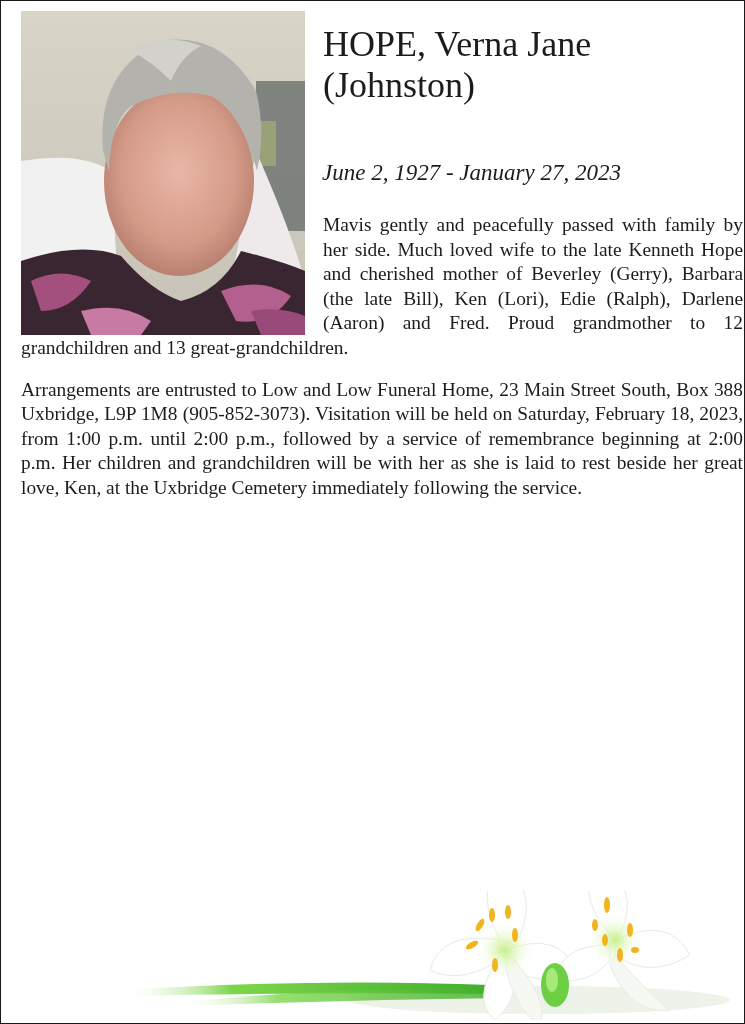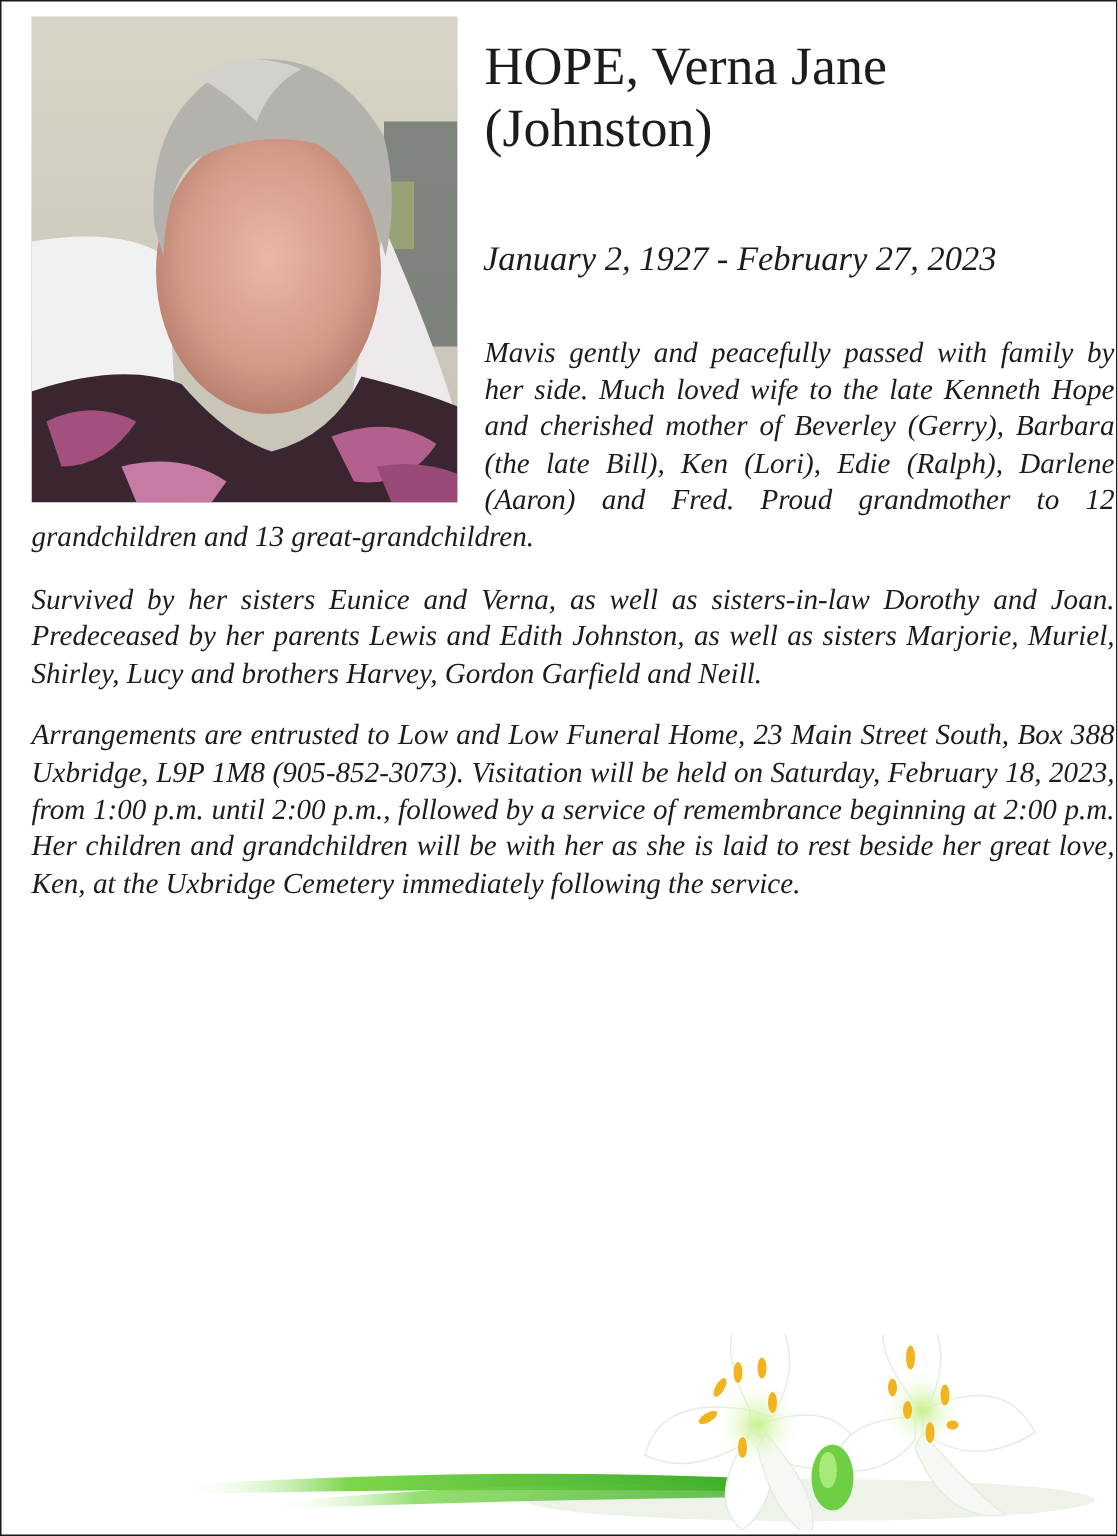--- a/index.html
+++ b/index.html
@@ -73,7 +73,7 @@
   <span>(Johnston)</span>
 </h1>
 
-<div class="dates text">January 2, 1927 - February 27, 2023</div>
+<div class="dates text">June 2, 1927 - January 27, 2023</div>
 
 <div class="body-text text">
   <div class="float-spacer"></div>

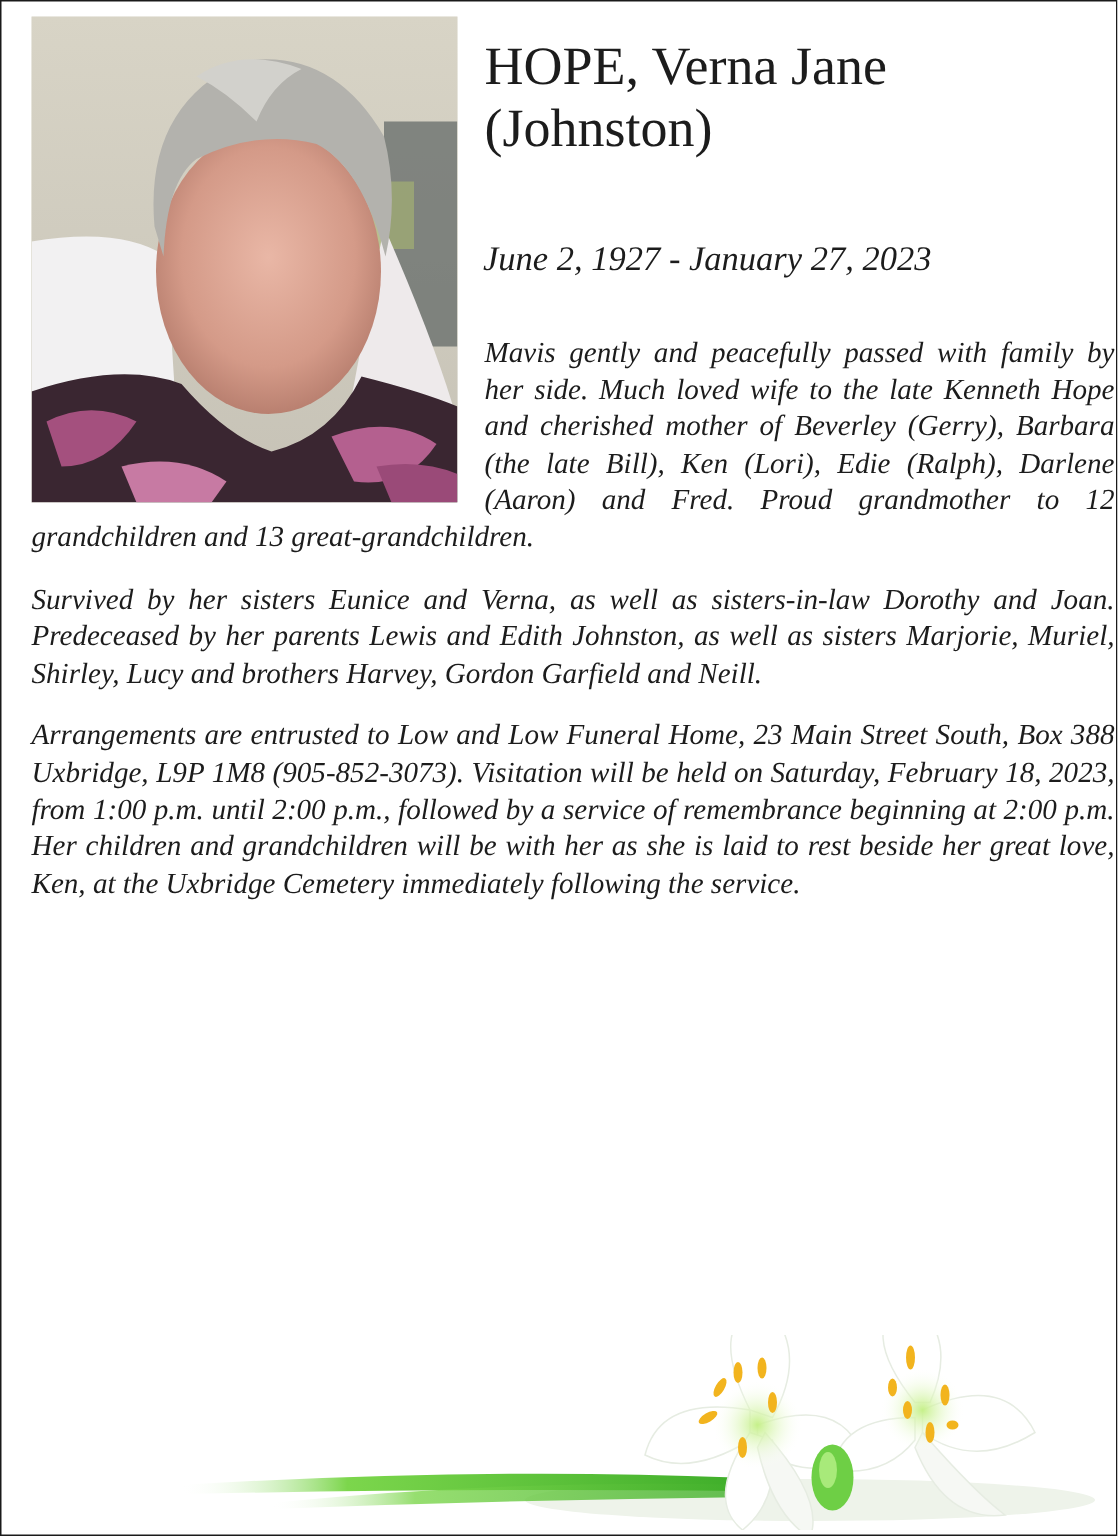--- a/index.html
+++ b/index.html
@@ -24,8 +24,8 @@
     font-size: 23px; font-style: italic; line-height: 30px;
   }
   .body-text {
-    position: absolute; left: 21px; top: 224px; width: 722px;
-    font-size: 19.4px; line-height: 24.6px; font-style: italic;
+    position: absolute; left: 21px; top: 213px; width: 722px;
+    font-size: 19.4px; line-height: 24.6px;
   }
   .para { margin: 0 0 17px 0; text-align: justify; }
   .para.first { text-indent: 0; }

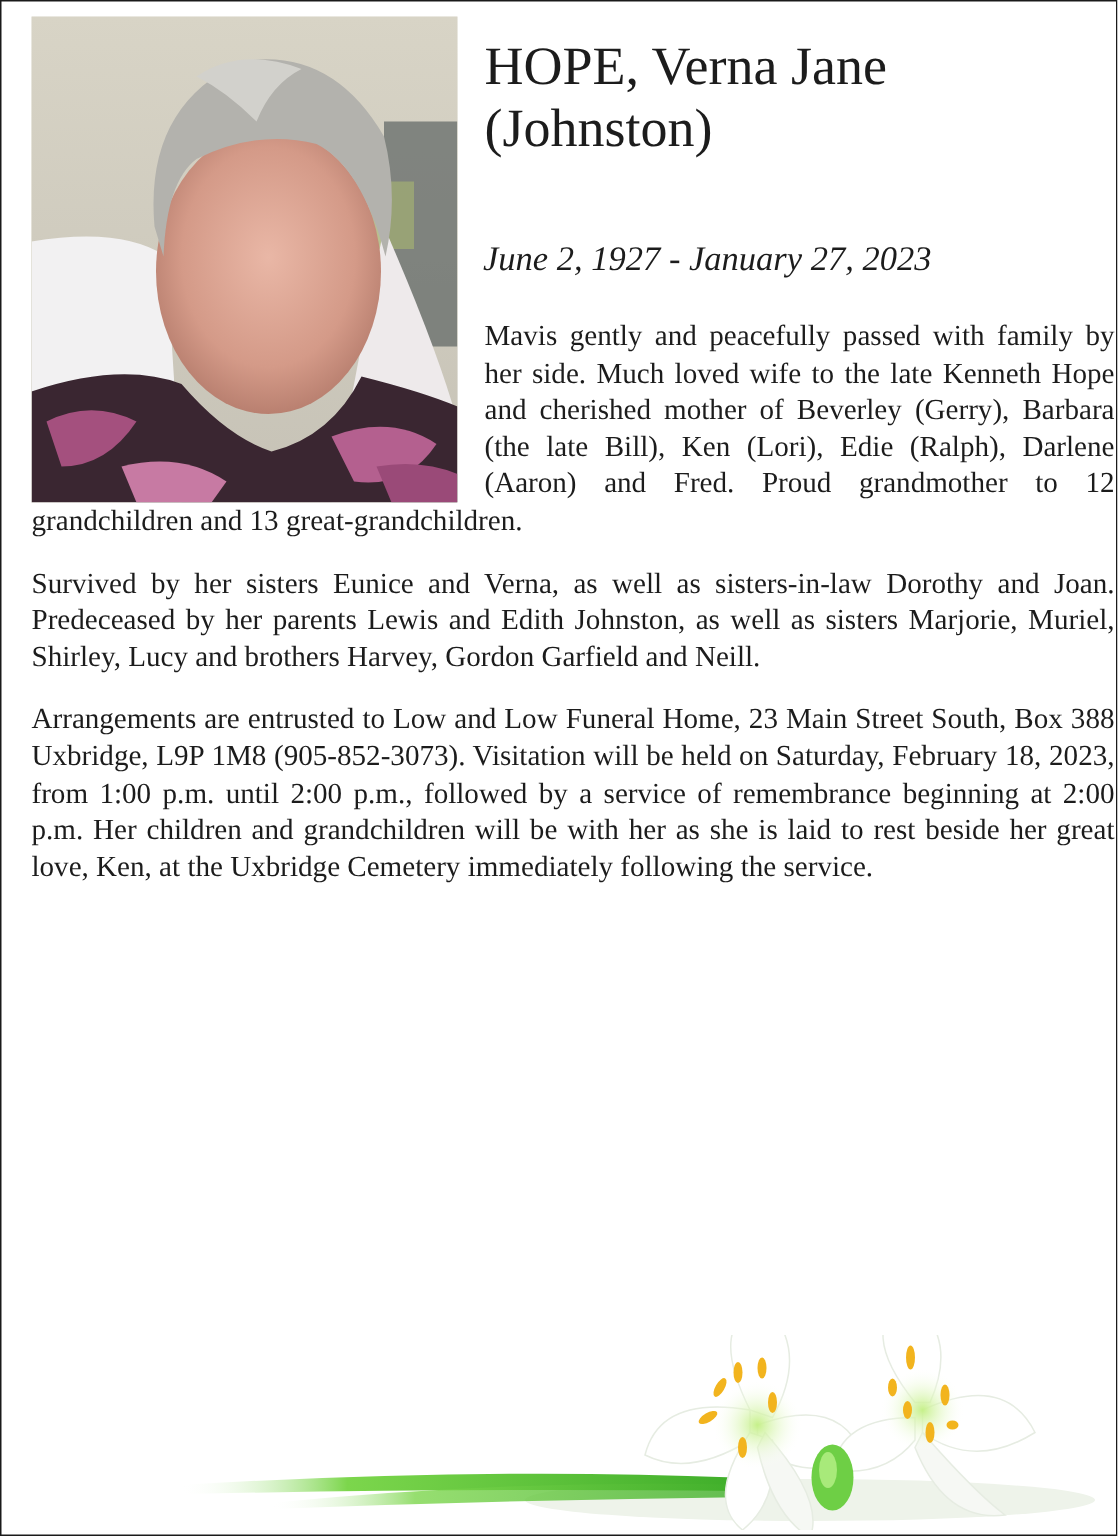--- a/index.html
+++ b/index.html
@@ -78,7 +78,6 @@
 <div class="body-text text">
   <div class="float-spacer"></div>
   <p class="para first">Mavis gently and peacefully passed with family by her side. Much loved wife to the late Kenneth Hope and cherished mother of Beverley (Gerry), Barbara (the late Bill), Ken (Lori), Edie (Ralph), Darlene (Aaron) and Fred. Proud grandmother to 12 grandchildren and 13 great-grandchildren.</p>
-  <p class="para">Survived by her sisters Eunice and Verna, as well as sisters-in-law Dorothy and Joan. Predeceased by her parents Lewis and Edith Johnston, as well as sisters Marjorie, Muriel, Shirley, Lucy and brothers Harvey, Gordon Garfield and Neill.</p>
   <p class="para">Arrangements are entrusted to Low and Low Funeral Home, 23 Main Street South, Box 388 Uxbridge, L9P 1M8 (905-852-3073). Visitation will be held on Saturday, February 18, 2023, from 1:00 p.m. until 2:00 p.m., followed by a service of remembrance beginning at 2:00 p.m. Her children and grandchildren will be with her as she is laid to rest beside her great love, Ken, at the Uxbridge Cemetery immediately following the service.</p>
 </div>
 

